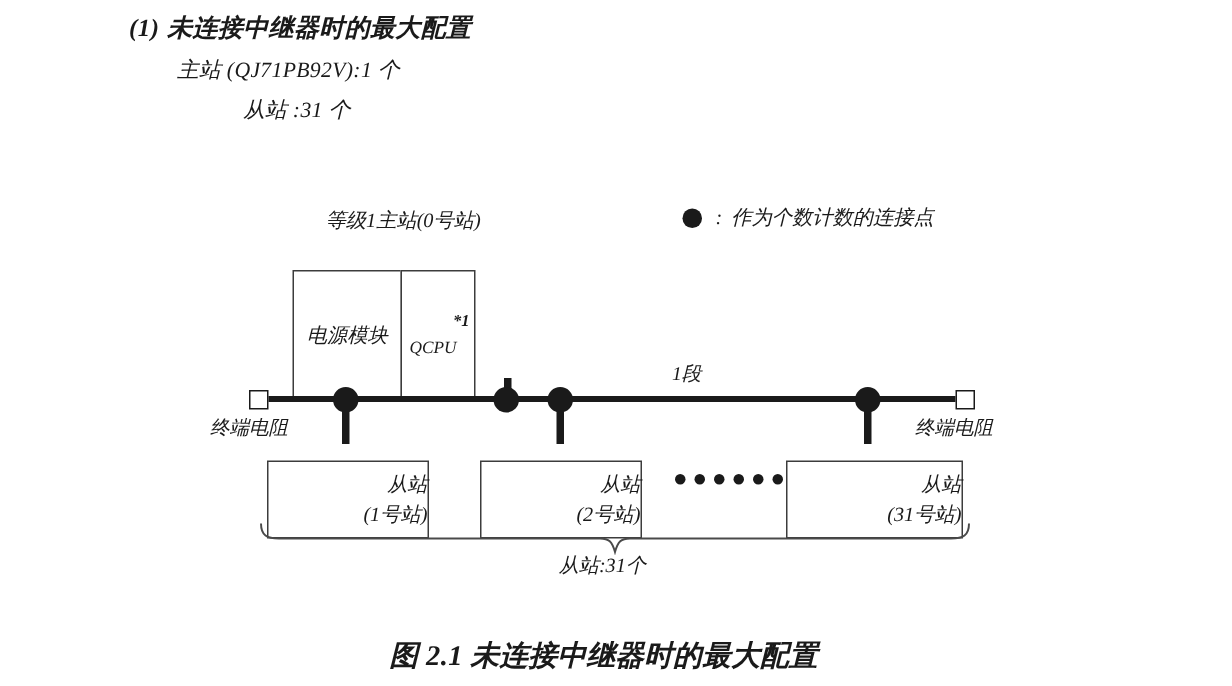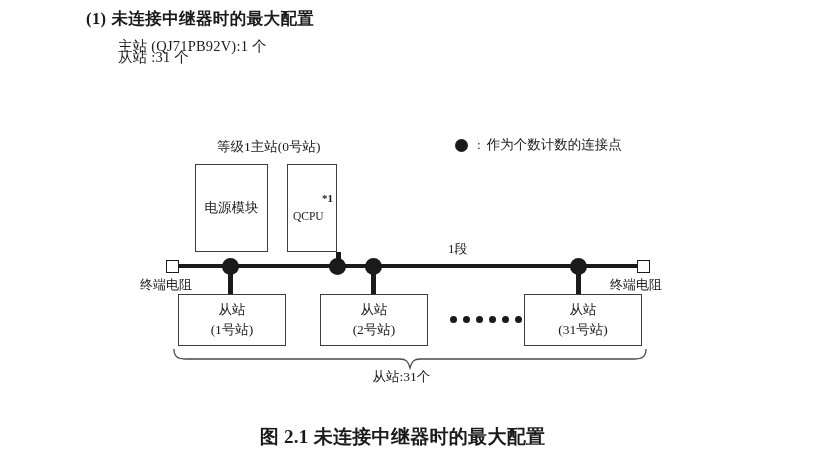--- a/index.html
+++ b/index.html
@@ -19,6 +19,7 @@
     position: relative;
     width: 821px;
     height: 333px;
+    font-style: italic;
   }
 
   

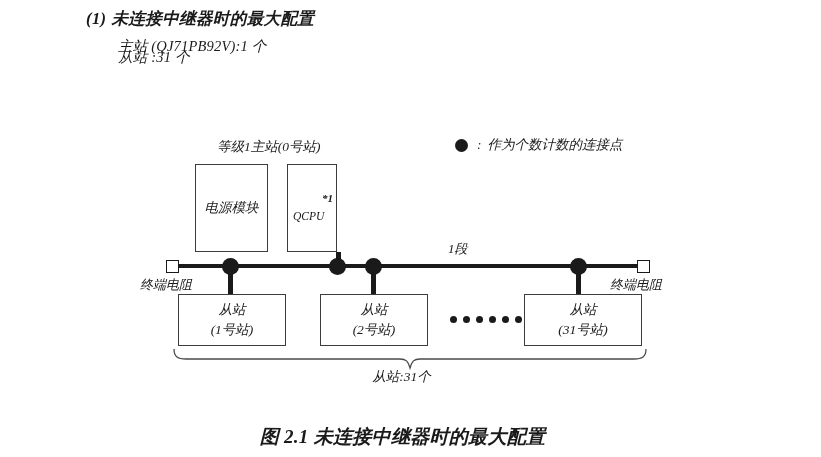--- a/index.html
+++ b/index.html
@@ -42,7 +42,7 @@
     letter-spacing: 0.2px;
   }
   .spec-line.l1 { top: 37px; text-align: center; }
-  .spec-line.l2 { top: 48px; }
+  .spec-line.l2 { top: 64px; margin-left: 44px; }
 
   
   .legend {

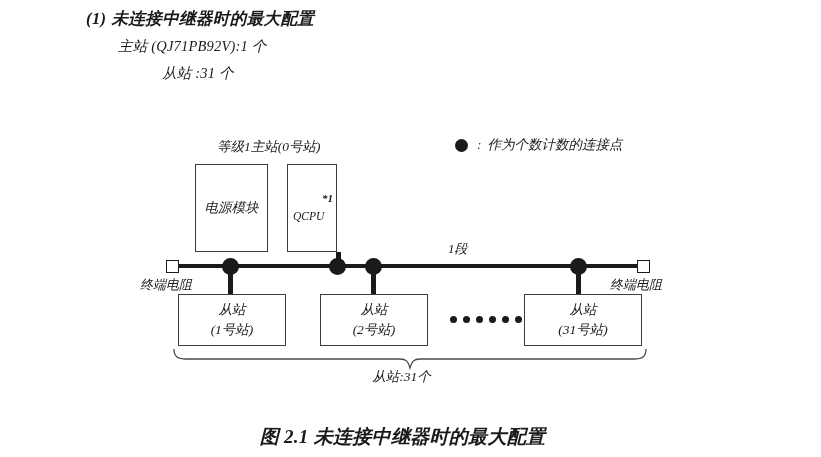--- a/index.html
+++ b/index.html
@@ -84,12 +84,11 @@
   .module-rack {
     position: absolute;
     left: 195px;
-    top: 164px;
+    top: 180px;
     width: 167px;
     height: 88px;
     display: flex;
     box-sizing: border-box;
-    gap: 20px;
   }
   .module-cell {
     border: 1px solid #3c3c3c;

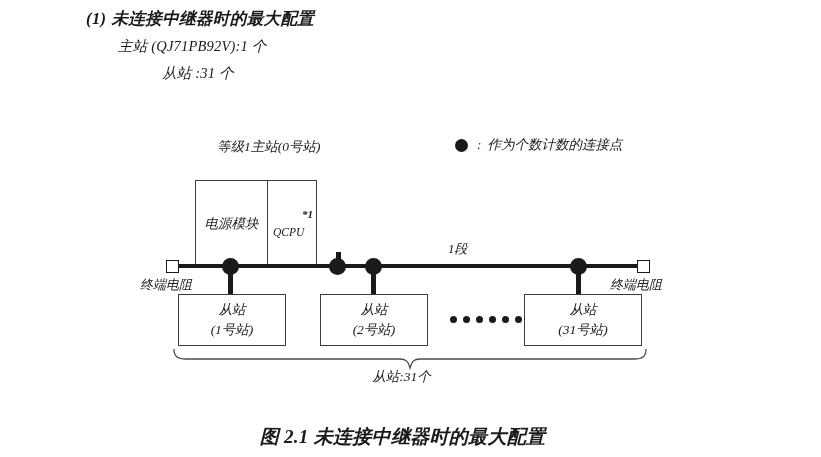--- a/index.html
+++ b/index.html
@@ -181,11 +181,11 @@
     box-sizing: border-box;
     display: flex;
     flex-direction: column;
-    align-items: center;
+    align-items: flex-end;
     justify-content: center;
     font-size: 13.5px;
     line-height: 1.45;
-    top: 294px;
+    top: 307px;
     height: 52px;
   }
   .slave-1  { left: 178px; width: 108px; }

